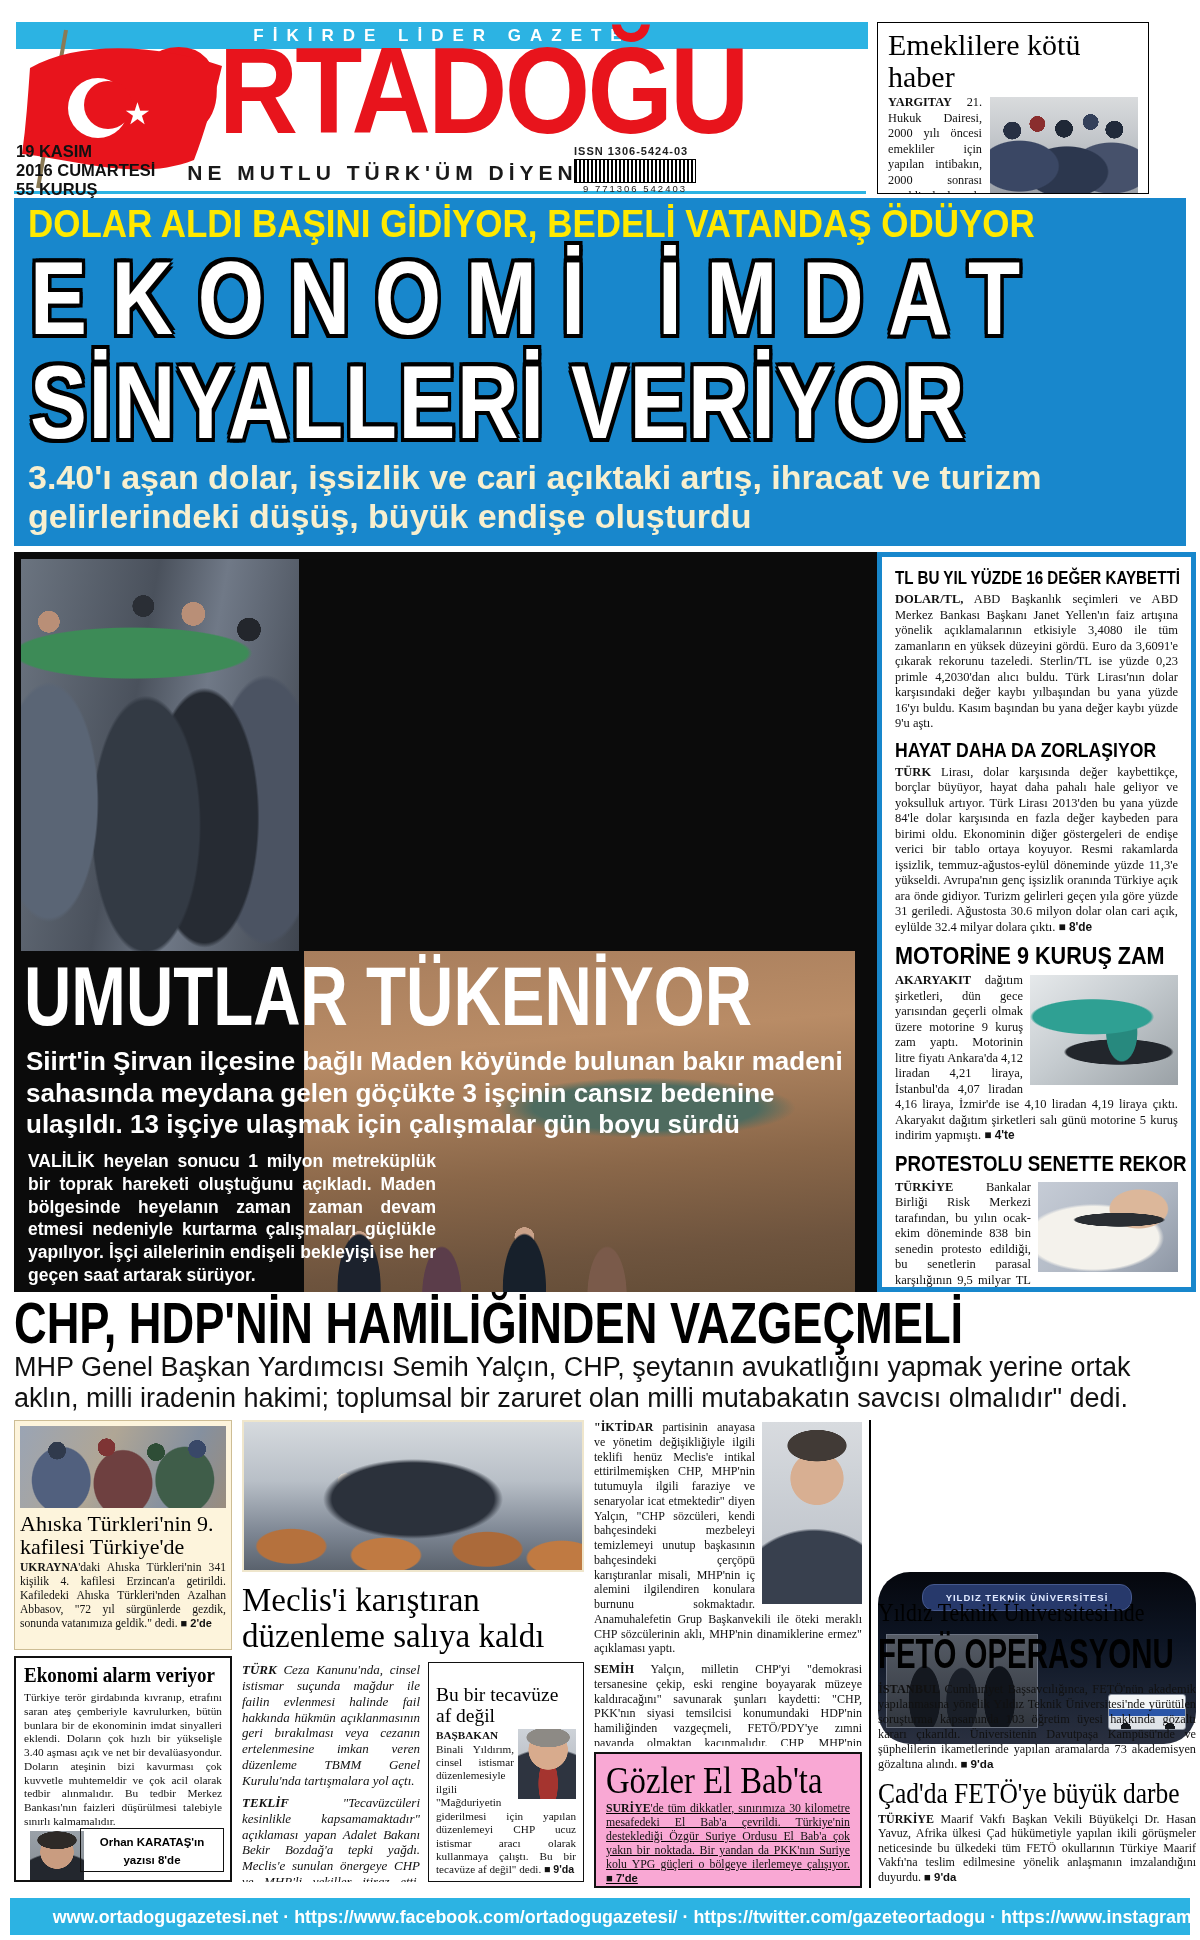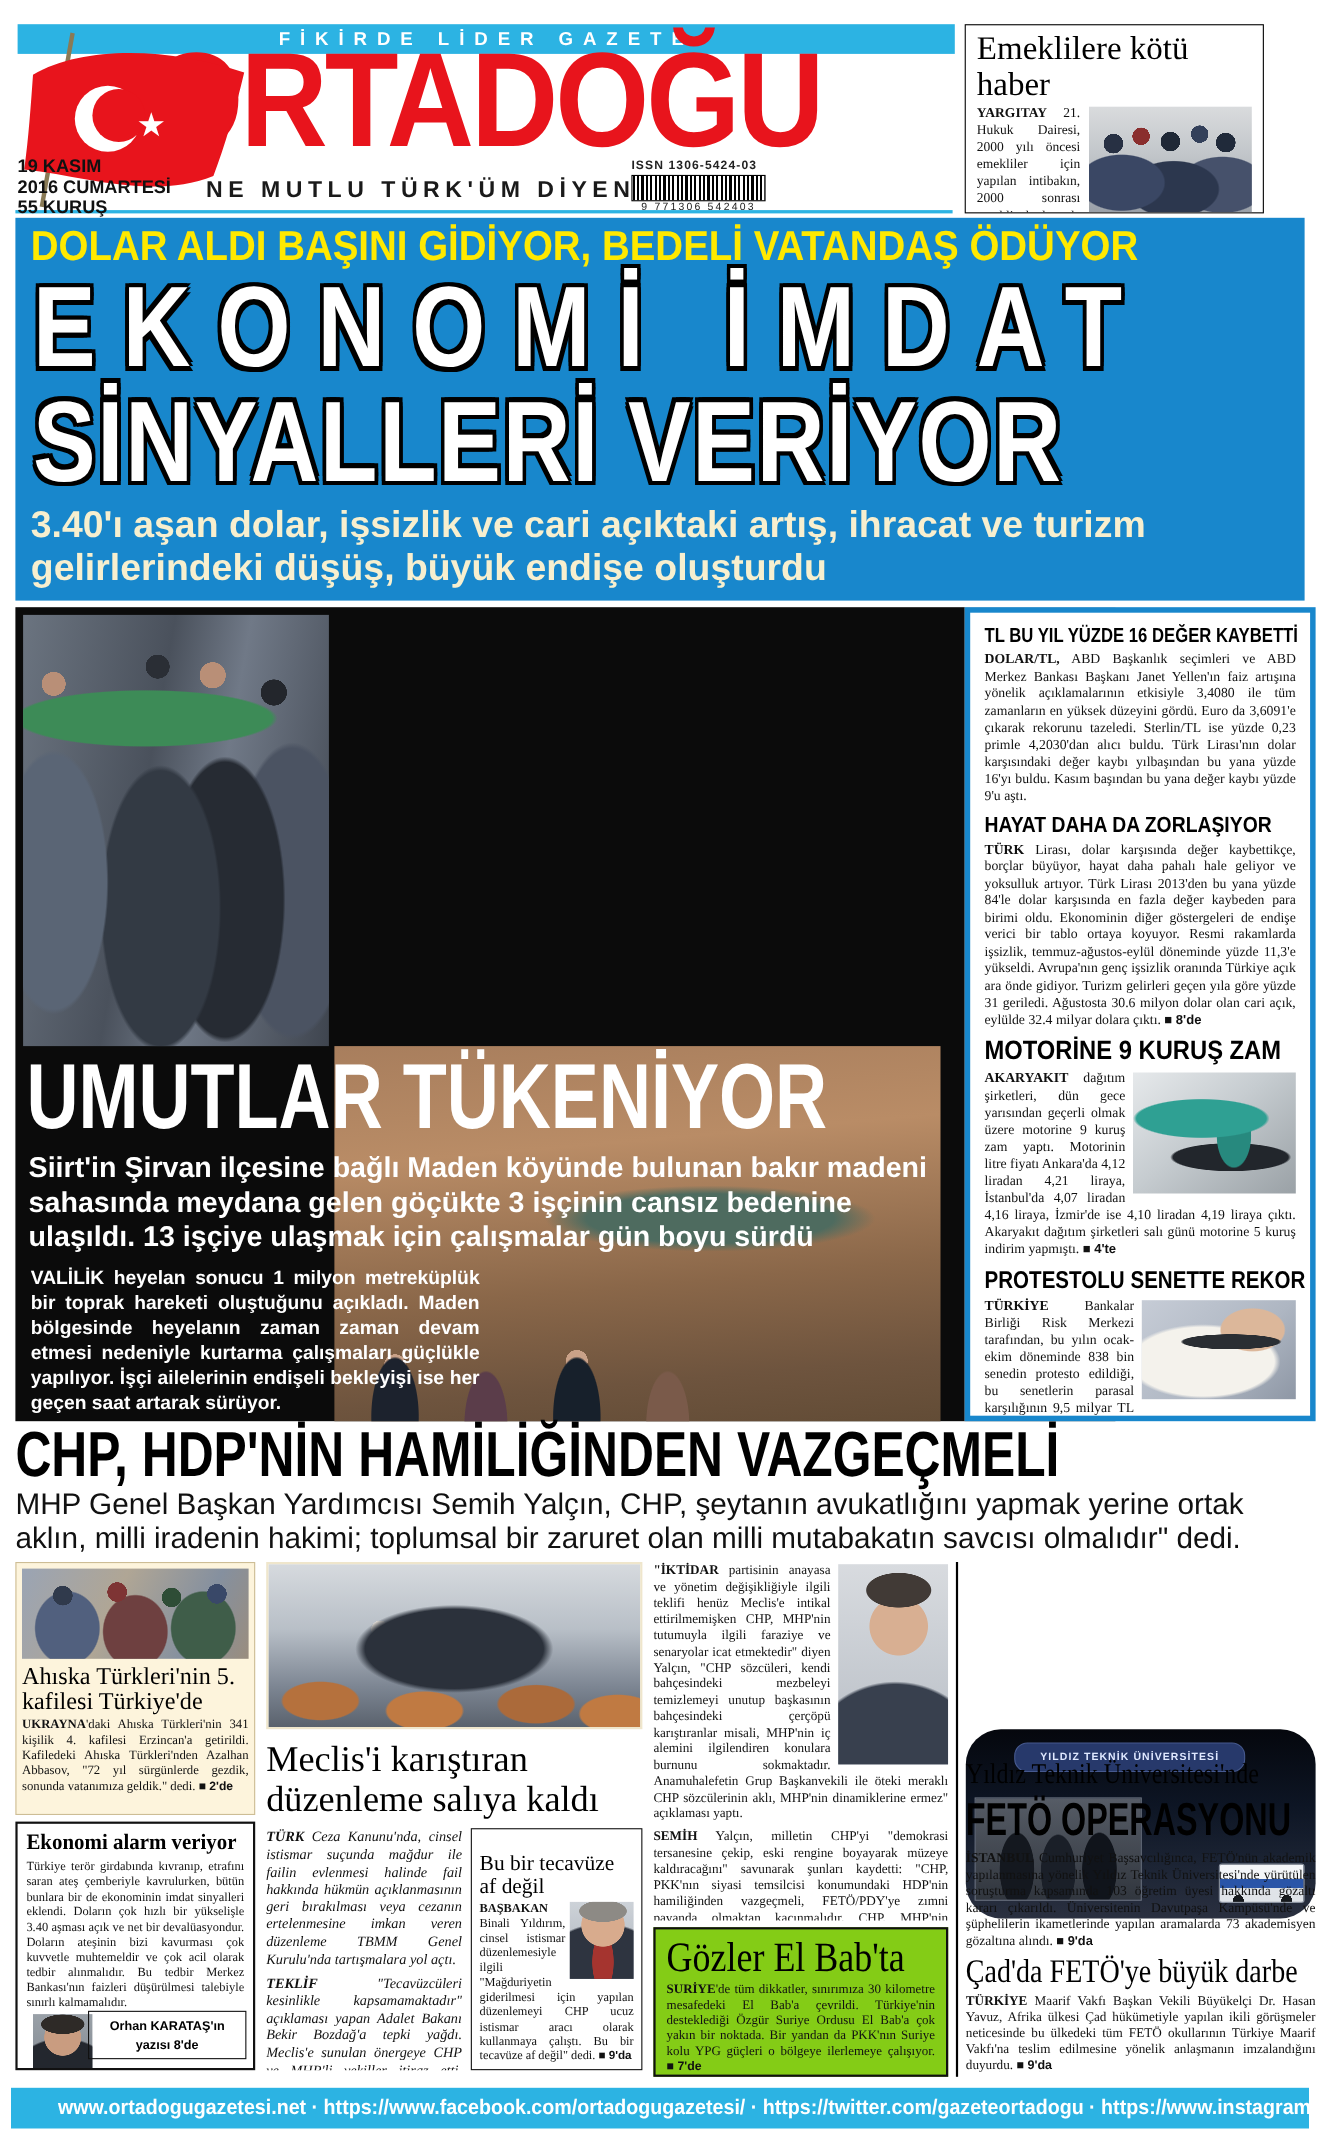--- a/index.html
+++ b/index.html
@@ -238,7 +238,7 @@
 
   <div class="abs" style="left:14px;top:1420px;width:218px;height:230px;background:#fdf4dc;border:1px solid #cdbd95;box-sizing:border-box;padding:5px;overflow:hidden;">
     <div class="ph ph-ahiska" style="width:206px;height:82px;"></div>
-    <div class="serif" style="font-size:22px;line-height:1.05;color:#000;margin-top:4px;">Ahıska Türkleri'nin 5. kafilesi Türkiye'de</div>
+    <div class="serif" style="font-size:22px;line-height:1.05;color:#000;margin-top:4px;">Ahıska Türkleri'nin 9. kafilesi Türkiye'de</div>
     <div class="serif jt" style="font-size:11.6px;line-height:1.2;margin-top:3px;color:#111;">
       <span class="lead">UKRAYNA</span><span>'daki Ahıska Türkleri'nin 341 kişilik 4. kafilesi Erzincan'a getirildi. Kafiledeki Ahıska Türkleri'nden Azalhan Abbasov, "72 yıl sürgünlerde gezdik, sonunda vatanımıza geldik." dedi.</span>
       <span class="ref">■ 2'de</span>

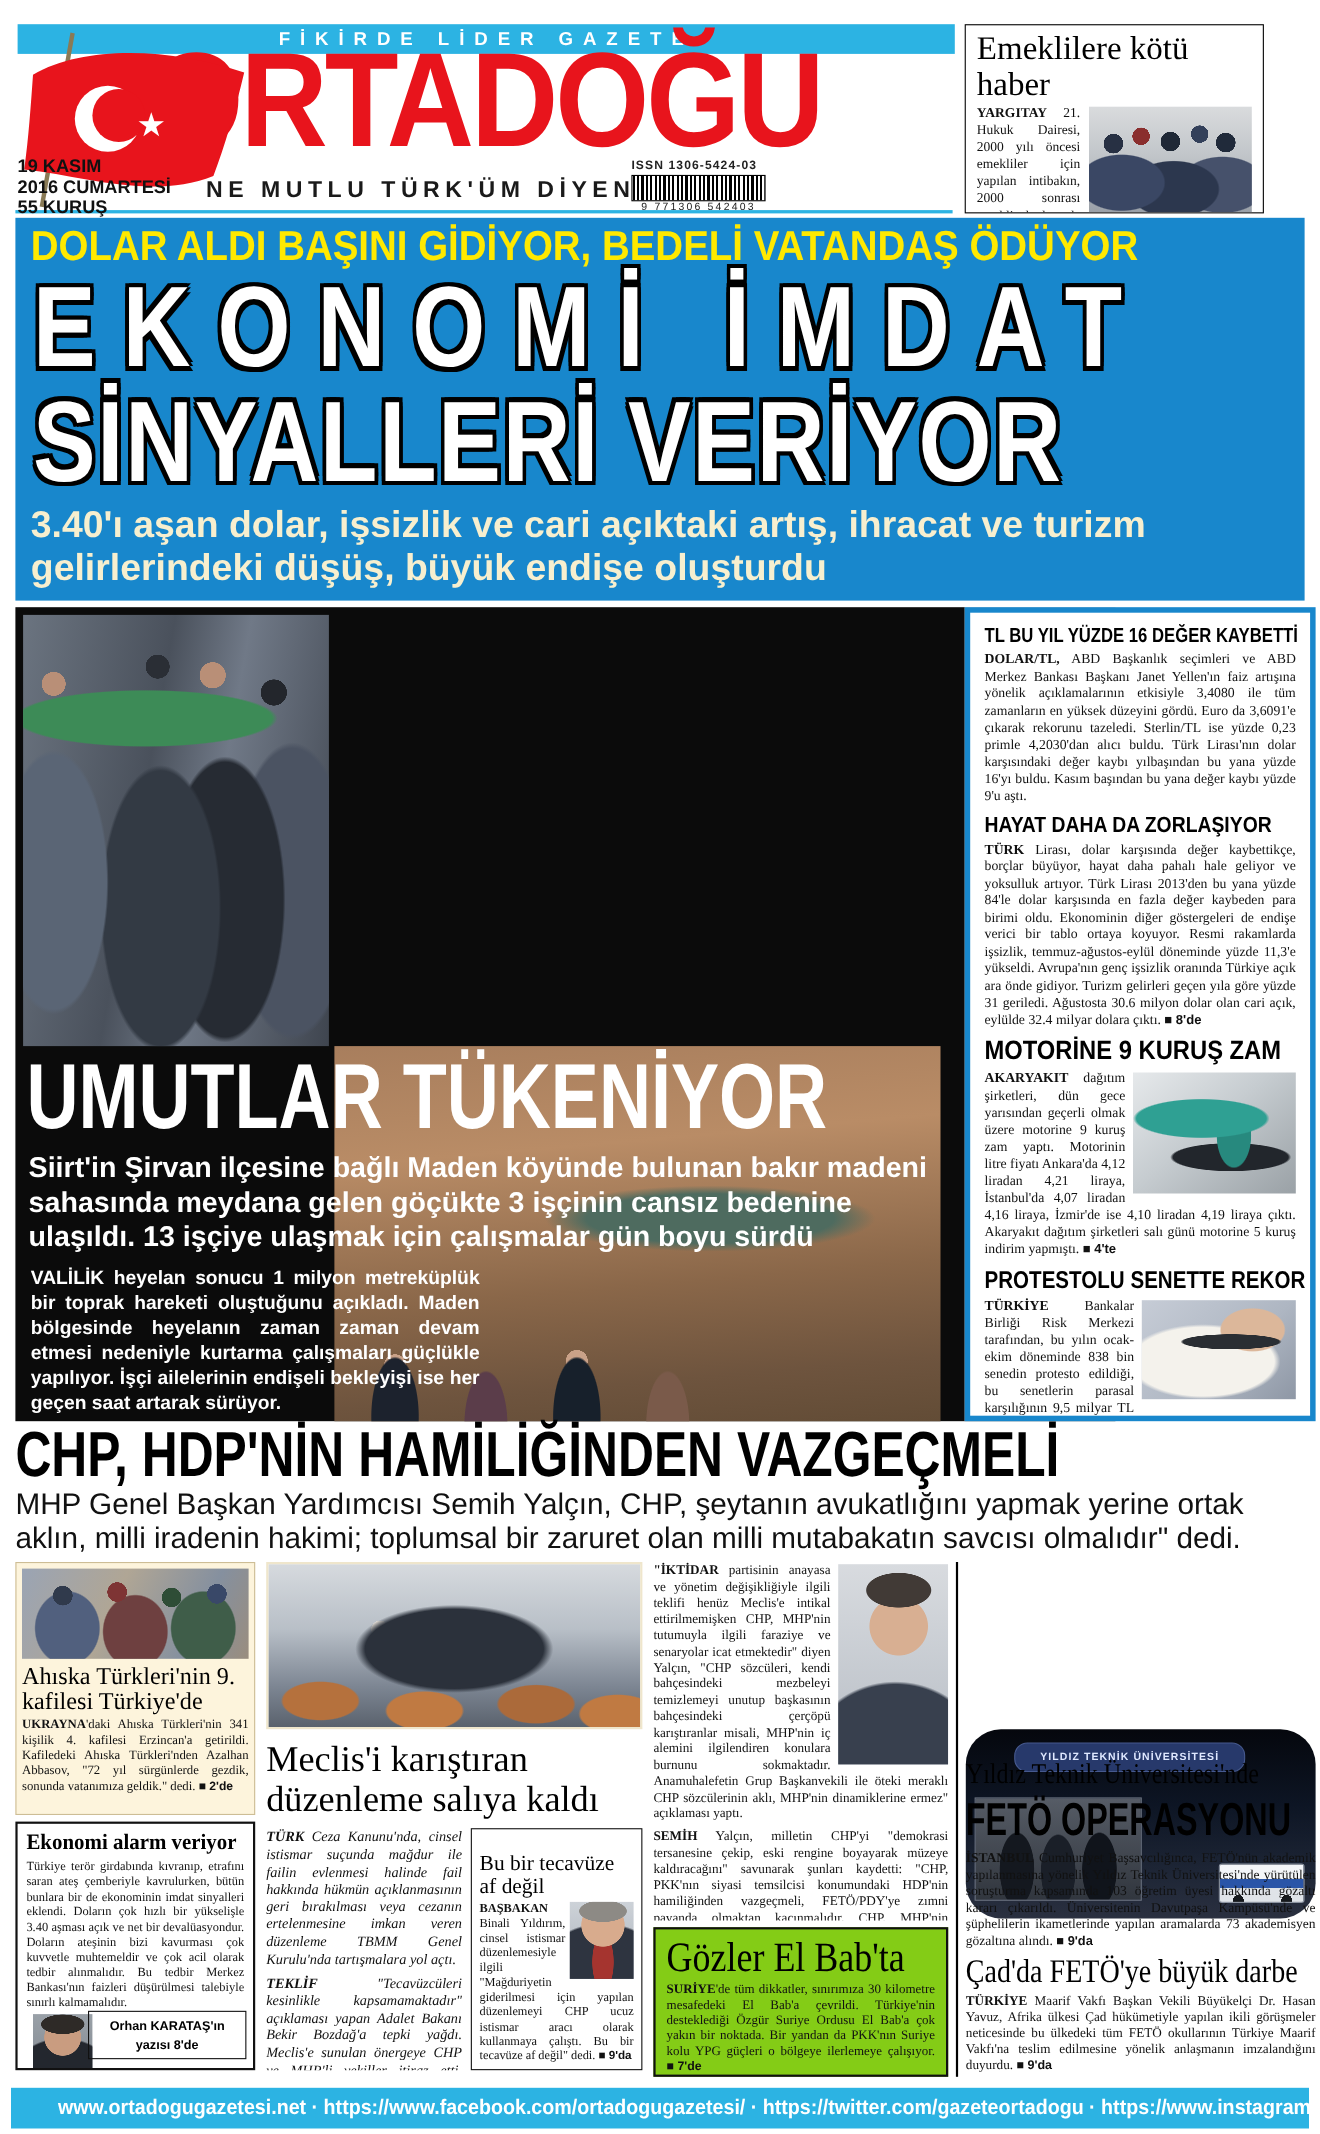--- a/index.html
+++ b/index.html
@@ -293,7 +293,7 @@
     </div>
   </div>
 
-  <div class="abs boxline" style="left:594px;top:1752px;width:268px;height:136px;box-sizing:border-box;padding:4px 10px;overflow:hidden;background:#84cc16;">
+  <div class="abs boxline" style="left:594px;top:1752px;width:268px;height:136px;box-sizing:border-box;padding:4px 10px;overflow:hidden;background:#f9a8d4;text-decoration:underline;">
     <div>
       <span class="cx serif" style="transform:scaleX(.86);font-size:38px;color:#000;">Gözler El Bab'ta</span>
     </div>

